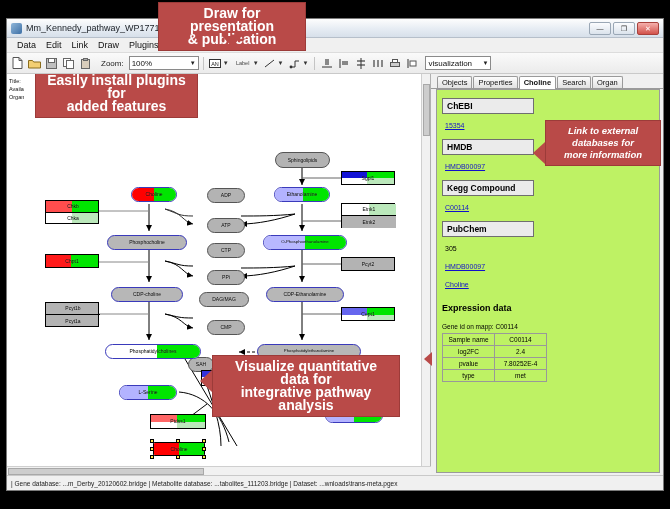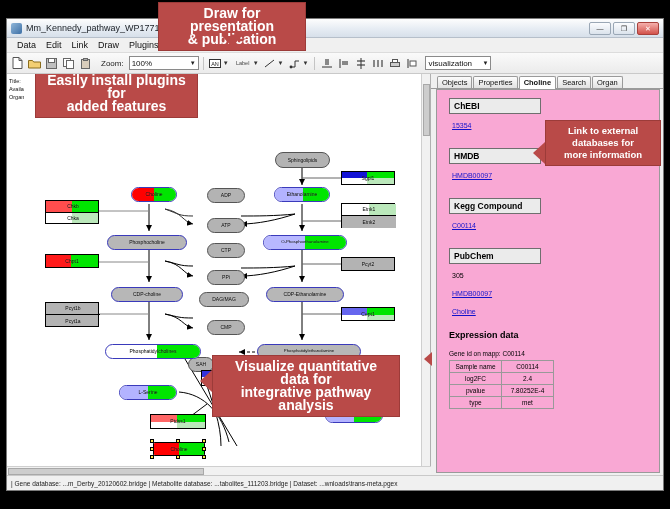--- a/index.html
+++ b/index.html
@@ -67,8 +67,8 @@
   .tab { font-size:7.5px; padding:1px 4px 1px; border:1px solid #9a9a9a; border-bottom:none;
     background:linear-gradient(to bottom,#fcfcfc,#e2e2e2); color:#111; border-radius:2px 2px 0 0;}
   .tab.active{ background:#fff; font-weight:bold; position:relative; top:1px; padding-bottom:2px;}
-  #backpage { flex:1; background:#f9a8d4; border:1px solid #9a9a9a; margin:0 3px 2px 5px;
-    padding:6px 12px; overflow:hidden; position:relative;}
+  #backpage { flex:1; background:#bef264; border:1px solid #9a9a9a; margin:0 3px 2px 5px;
+    padding:6px 5px; overflow:hidden; position:relative;}
   .db-header{ border:1px solid #6f6f6f; background:#ebebeb; font-size:8.5px; font-weight:bold;
     padding:2px 4px; width:92px; color:#000; margin-top:16px;}
   .db-link{ font-size:7px; color:#1111cc; text-decoration:underline; margin:3px 0 0 3px; display:inline-block;}

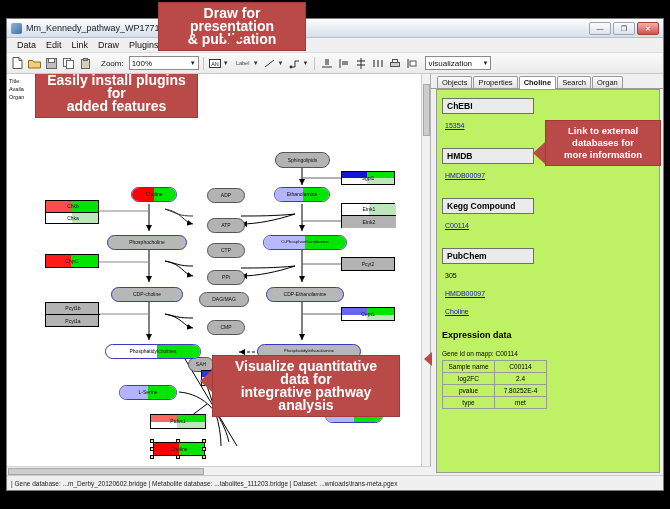--- a/index.html
+++ b/index.html
@@ -571,7 +571,7 @@
   </div>
   <div class="arrow-dn" style="left:222px;top:36px;"></div>
 
-  <div class="callout" style="left:545px;top:120px;width:116px;font-size:9.5px;line-height:12px;">
+  <div class="callout" style="left:545px;top:120px;width:116px;font-size:9.5px;line-height:12px;font-style:italic;">
     <div>Link  to external</div>
     <div>databases  for</div>
     <div>more information</div>

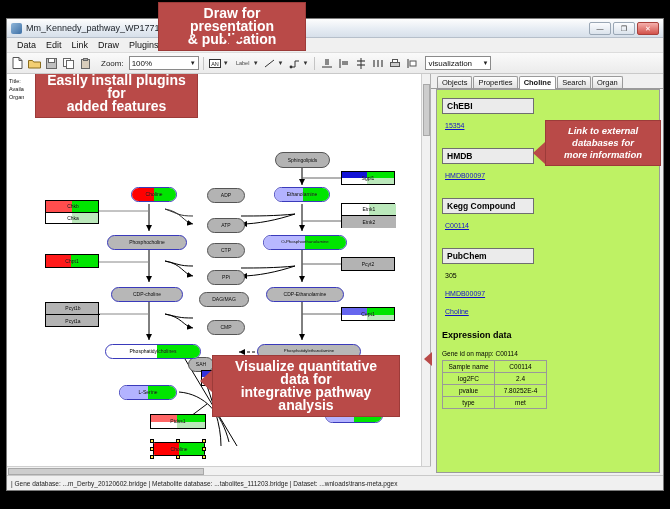--- a/index.html
+++ b/index.html
@@ -70,7 +70,7 @@
   #backpage { flex:1; background:#bef264; border:1px solid #9a9a9a; margin:0 3px 2px 5px;
     padding:6px 5px; overflow:hidden; position:relative;}
   .db-header{ border:1px solid #6f6f6f; background:#ebebeb; font-size:8.5px; font-weight:bold;
-    padding:2px 4px; width:92px; color:#000; margin-top:16px;}
+    padding:2px 4px; width:92px; color:#000; margin-top:7px;}
   .db-link{ font-size:7px; color:#1111cc; text-decoration:underline; margin:3px 0 0 3px; display:inline-block;}
   .db-plain{ font-size:7px; color:#000; margin:3px 0 0 3px; display:inline-block;}
   #expr-title{ font-size:9px;font-weight:bold;color:#000;margin-top:12px;}

